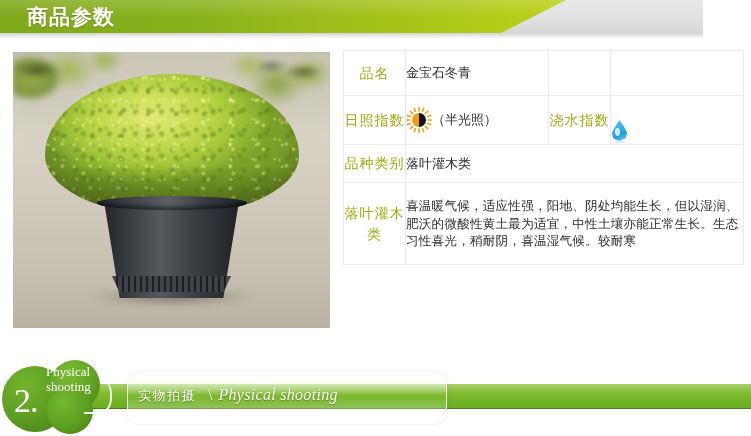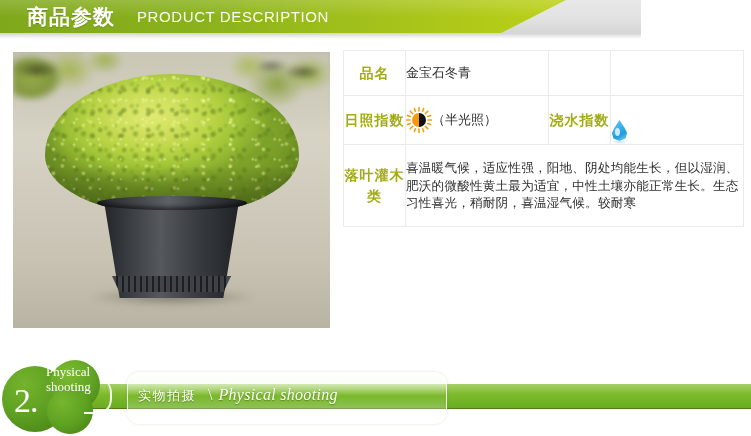--- a/index.html
+++ b/index.html
@@ -19,7 +19,7 @@
   .header {
     position: absolute;
     left: 0; top: 0;
-    width: 641px;
+    width: 703px;
     height: 44px;
     overflow: hidden;
   }

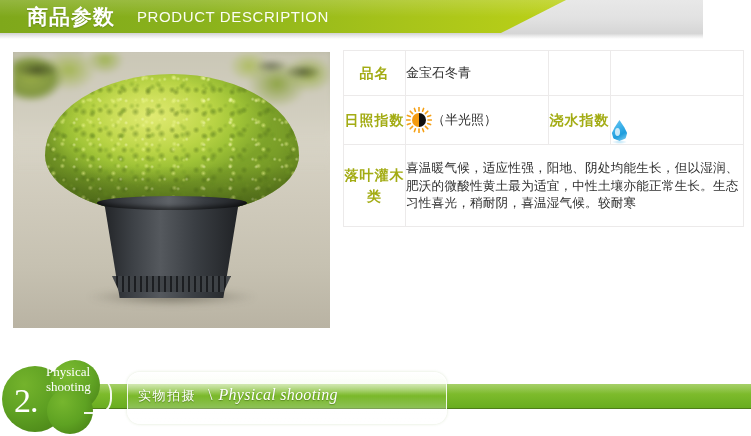--- a/index.html
+++ b/index.html
@@ -398,7 +398,6 @@
   <div class="header-green"></div>
   <div class="header-green-sheen"></div>
   <div class="header-title-cn">商品参数</div>
-  <div class="header-title-en">PRODUCT DESCRIPTION</div>
 </div>
 
 <div class="photo">

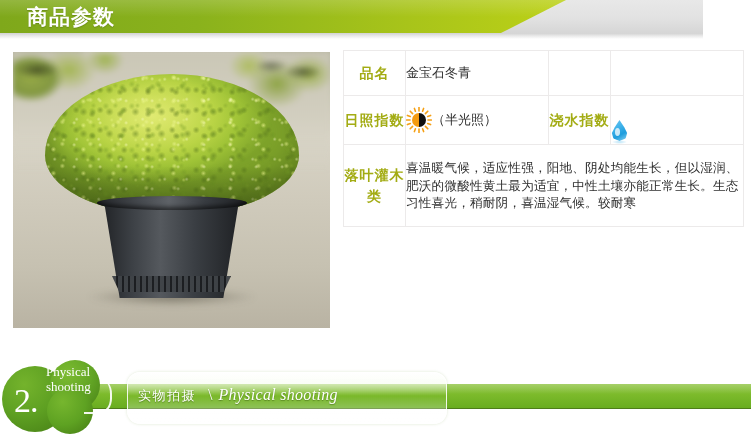--- a/index.html
+++ b/index.html
@@ -217,7 +217,7 @@
   .lbl {
     color: #a3ac14;
     font-size: 14px;
-    font-weight: bold;
+    font-weight: normal;
     text-align: center;
     letter-spacing: 1px;
     line-height: 1.45;

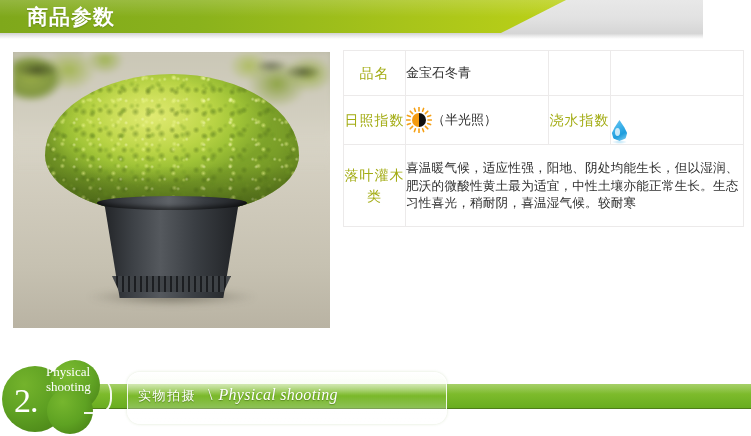--- a/index.html
+++ b/index.html
@@ -468,6 +468,10 @@
         </span>
       </td>
     </tr>
+    <tr style="height:38px">
+      <td class="lbl">品种类别</td>
+      <td class="val" colspan="3">落叶灌木类</td>
+    </tr>
     <tr style="height:82px">
       <td class="lbl">落叶灌木类</td>
       <td class="val val-growth" colspan="3">喜温暖气候，适应性强，阳地、阴处均能生长，但以湿润、肥沃的微酸性黄土最为适宜，中性土壤亦能正常生长。生态习性喜光，稍耐阴，喜温湿气候。较耐寒</td>

